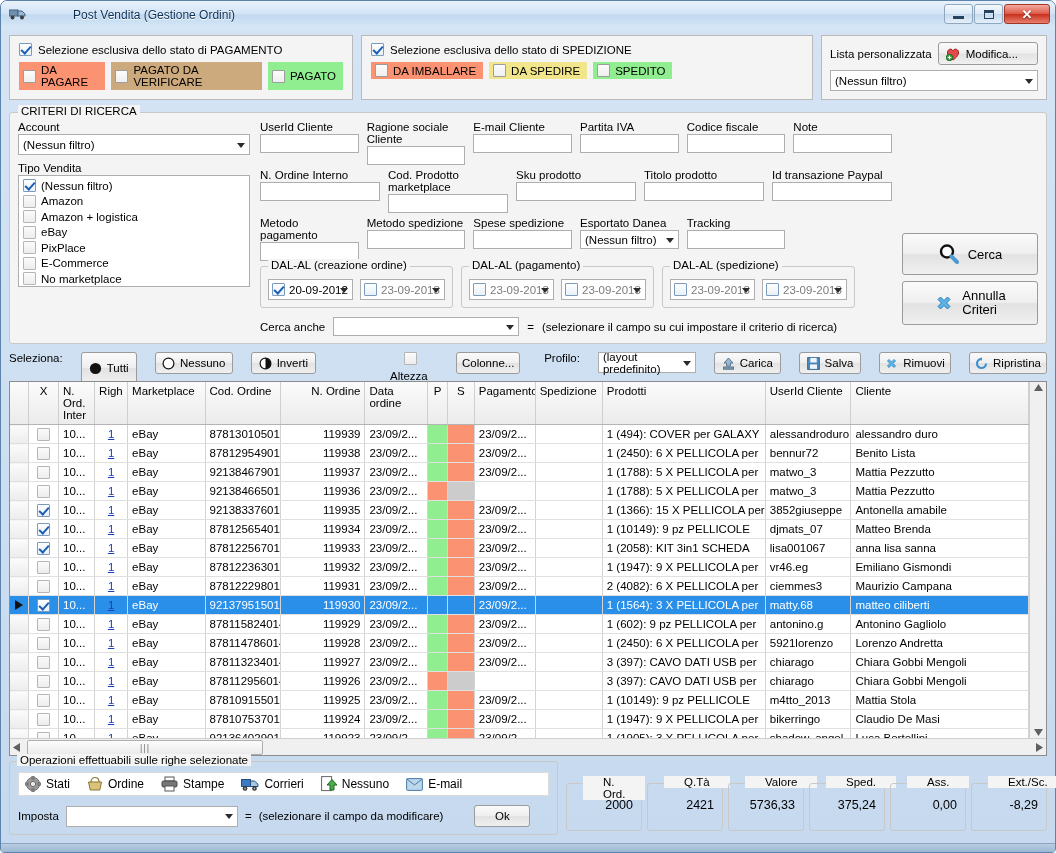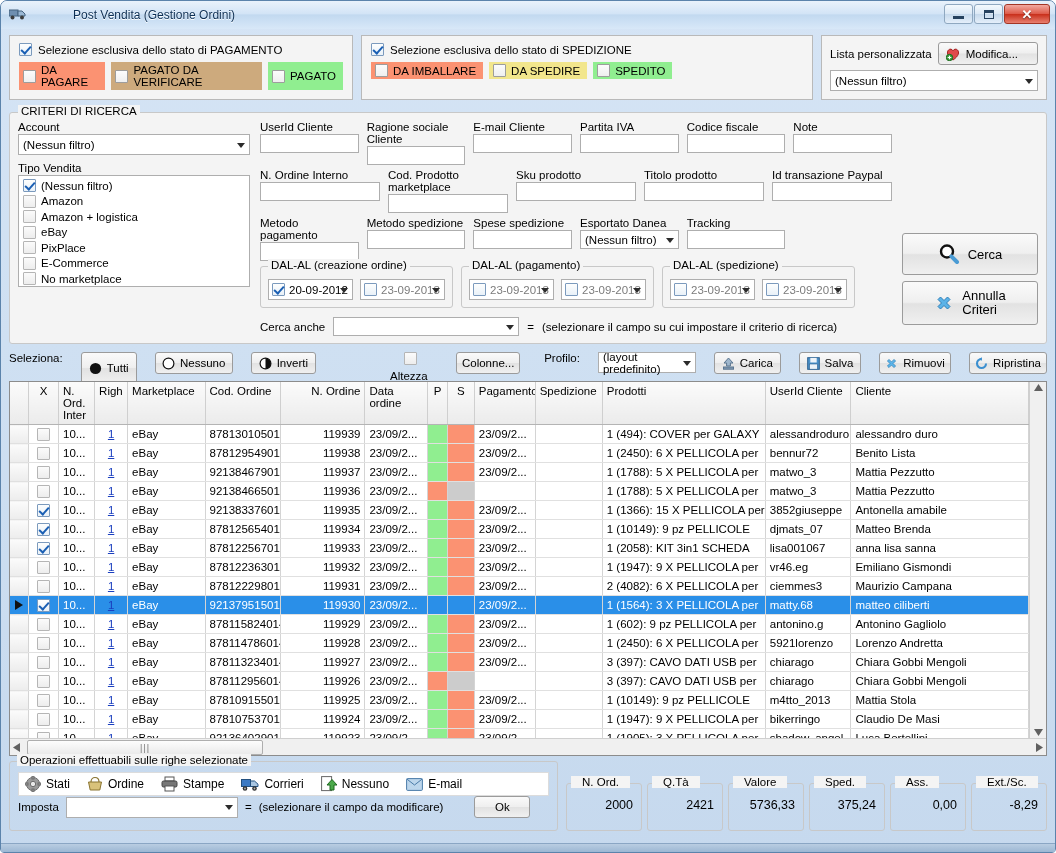--- a/index.html
+++ b/index.html
@@ -187,7 +187,7 @@
   .totals { display:flex; gap:5px; align-items:flex-start; padding-top:22px;}
   .tbox { border:1px solid #c8c8c8; border-radius:3px; position:relative; width:76px; height:48px;
           display:flex; align-items:center; justify-content:flex-end; padding:0 8px 4px 0; }
-  .tbox > .legend { position:absolute; top:-8px; left:4px; background:#f4f4f4; padding:0 11px; font-size:11.5px;}
+  .tbox > .legend { position:absolute; top:-8px; left:16px; background:#f4f4f4; padding:0 20px; font-size:11.5px;}
   .tval { font-size:12.5px; }
   .statusbar { height:9px; flex:0 0 9px; background:linear-gradient(to bottom,#b9cde2,#9cb7d3); border-top:1px solid #8aa6c4;}
   svg { display:block; }

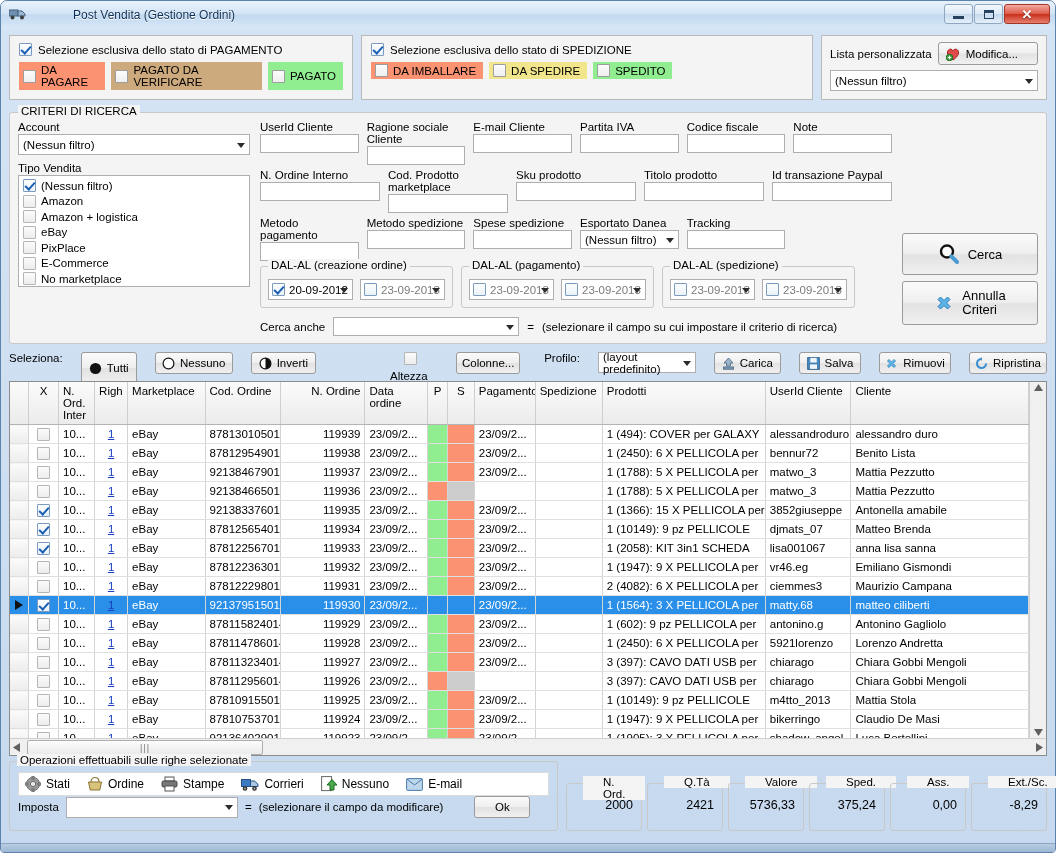--- a/index.html
+++ b/index.html
@@ -183,7 +183,7 @@
   .opsbox > .legend { position:absolute; top:-8px; left:7px; background:#f4f4f4; padding:0 3px; font-weight:normal;}
   .opsrow { display:flex; gap:17px; align-items:center; background:#fff; border:1px solid #dcdcdc; padding:3px 6px; }
   .opitem { display:flex; align-items:center; gap:5px; font-size:12px; }
-  .impostarow { display:flex; align-items:center; gap:7px; }
+  .impostarow { display:flex; align-items:center; gap:7px; margin-top:9px; }
   .totals { display:flex; gap:5px; align-items:flex-start; padding-top:22px;}
   .tbox { border:1px solid #c8c8c8; border-radius:3px; position:relative; width:76px; height:48px;
           display:flex; align-items:center; justify-content:flex-end; padding:0 8px 4px 0; }

